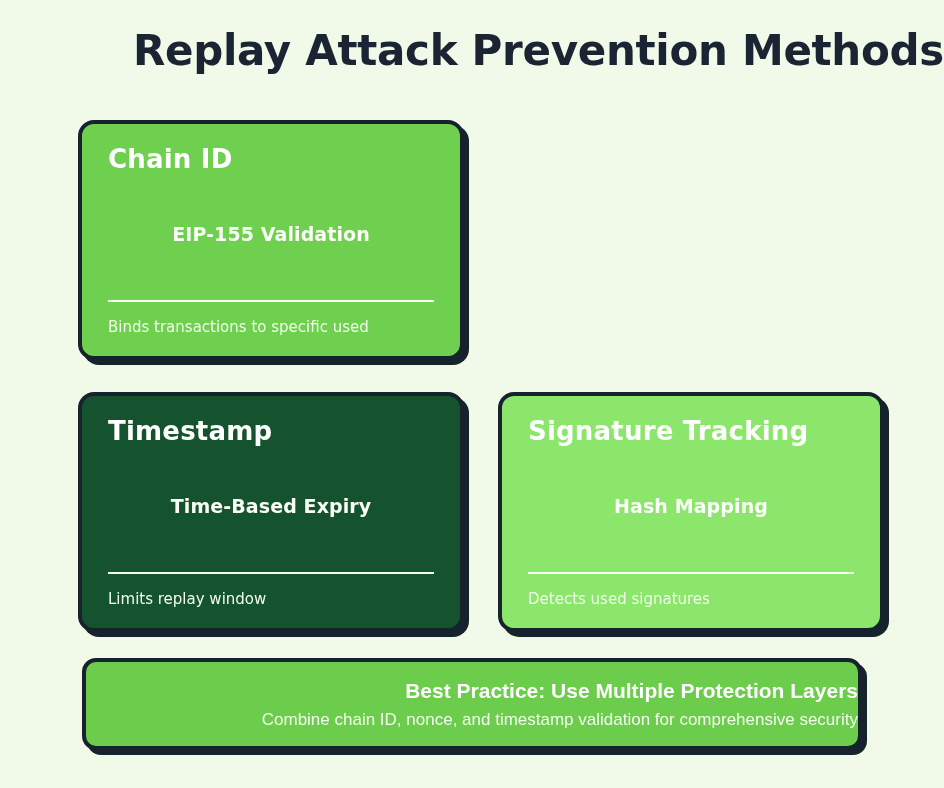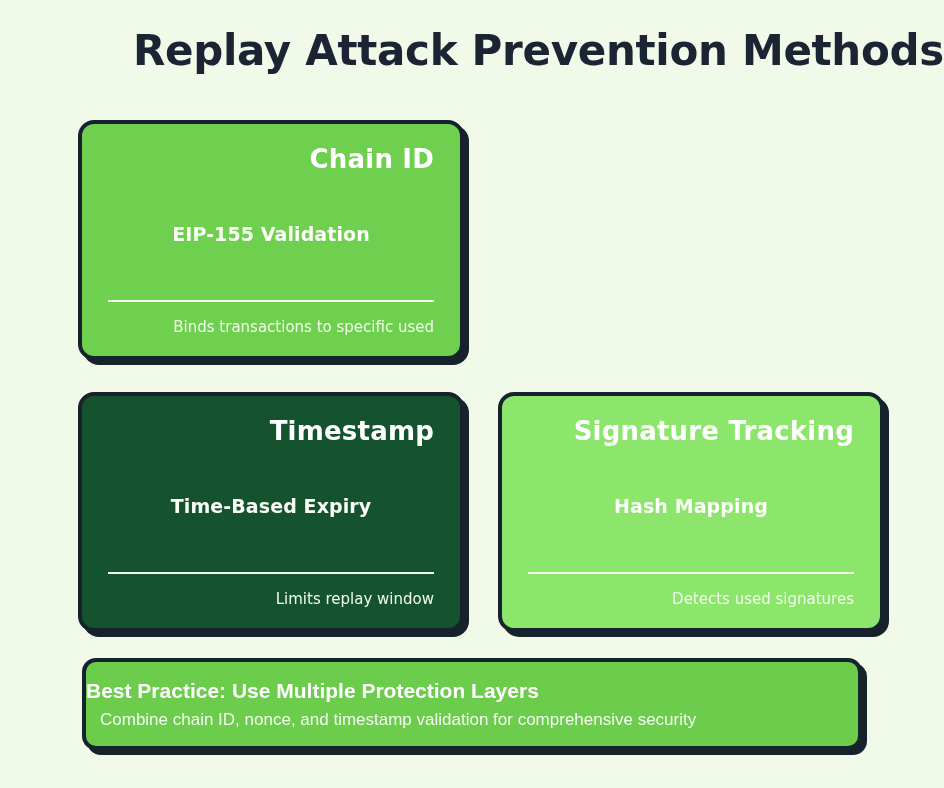--- a/index.html
+++ b/index.html
@@ -58,7 +58,7 @@
     padding: 18px 26px 16px 26px;
     display: flex;
     flex-direction: column;
-    align-items: flex-end;
+    align-items: flex-start;
     overflow: hidden;
   }
 

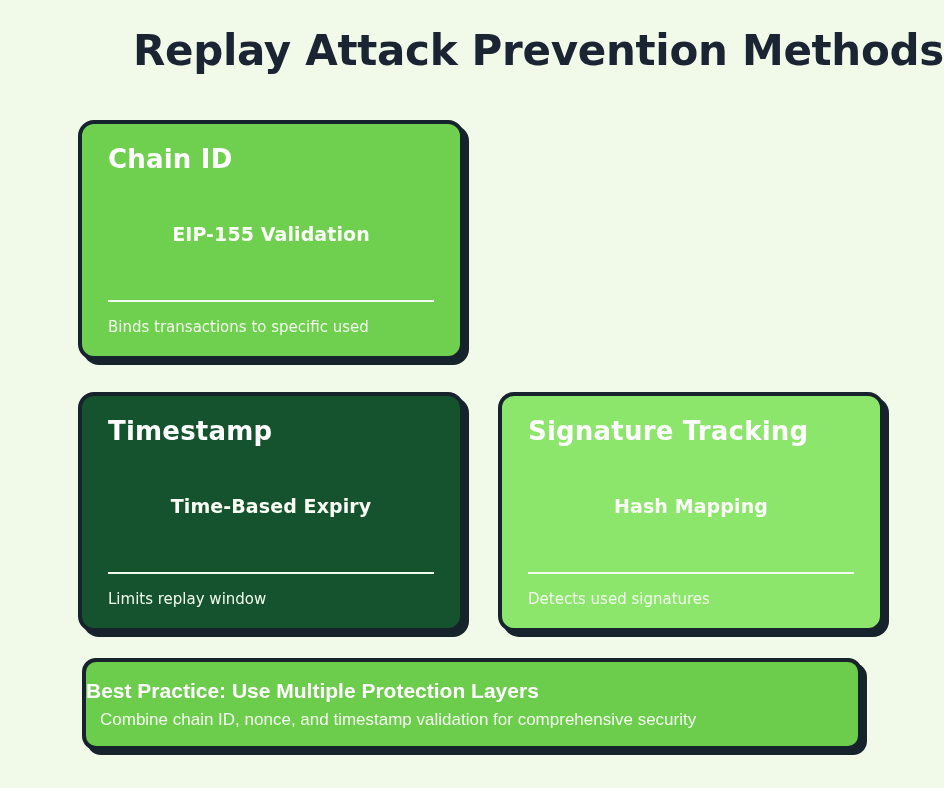--- a/index.html
+++ b/index.html
@@ -124,9 +124,10 @@
     box-shadow: 5px 5px 0 0 #16232c;
     display: flex;
     flex-direction: column;
-    align-items: flex-start;
+    align-items: flex-end;
     justify-content: center;
     overflow: hidden;
+    padding-left: 24px;
   }
 
   .footer-title {

